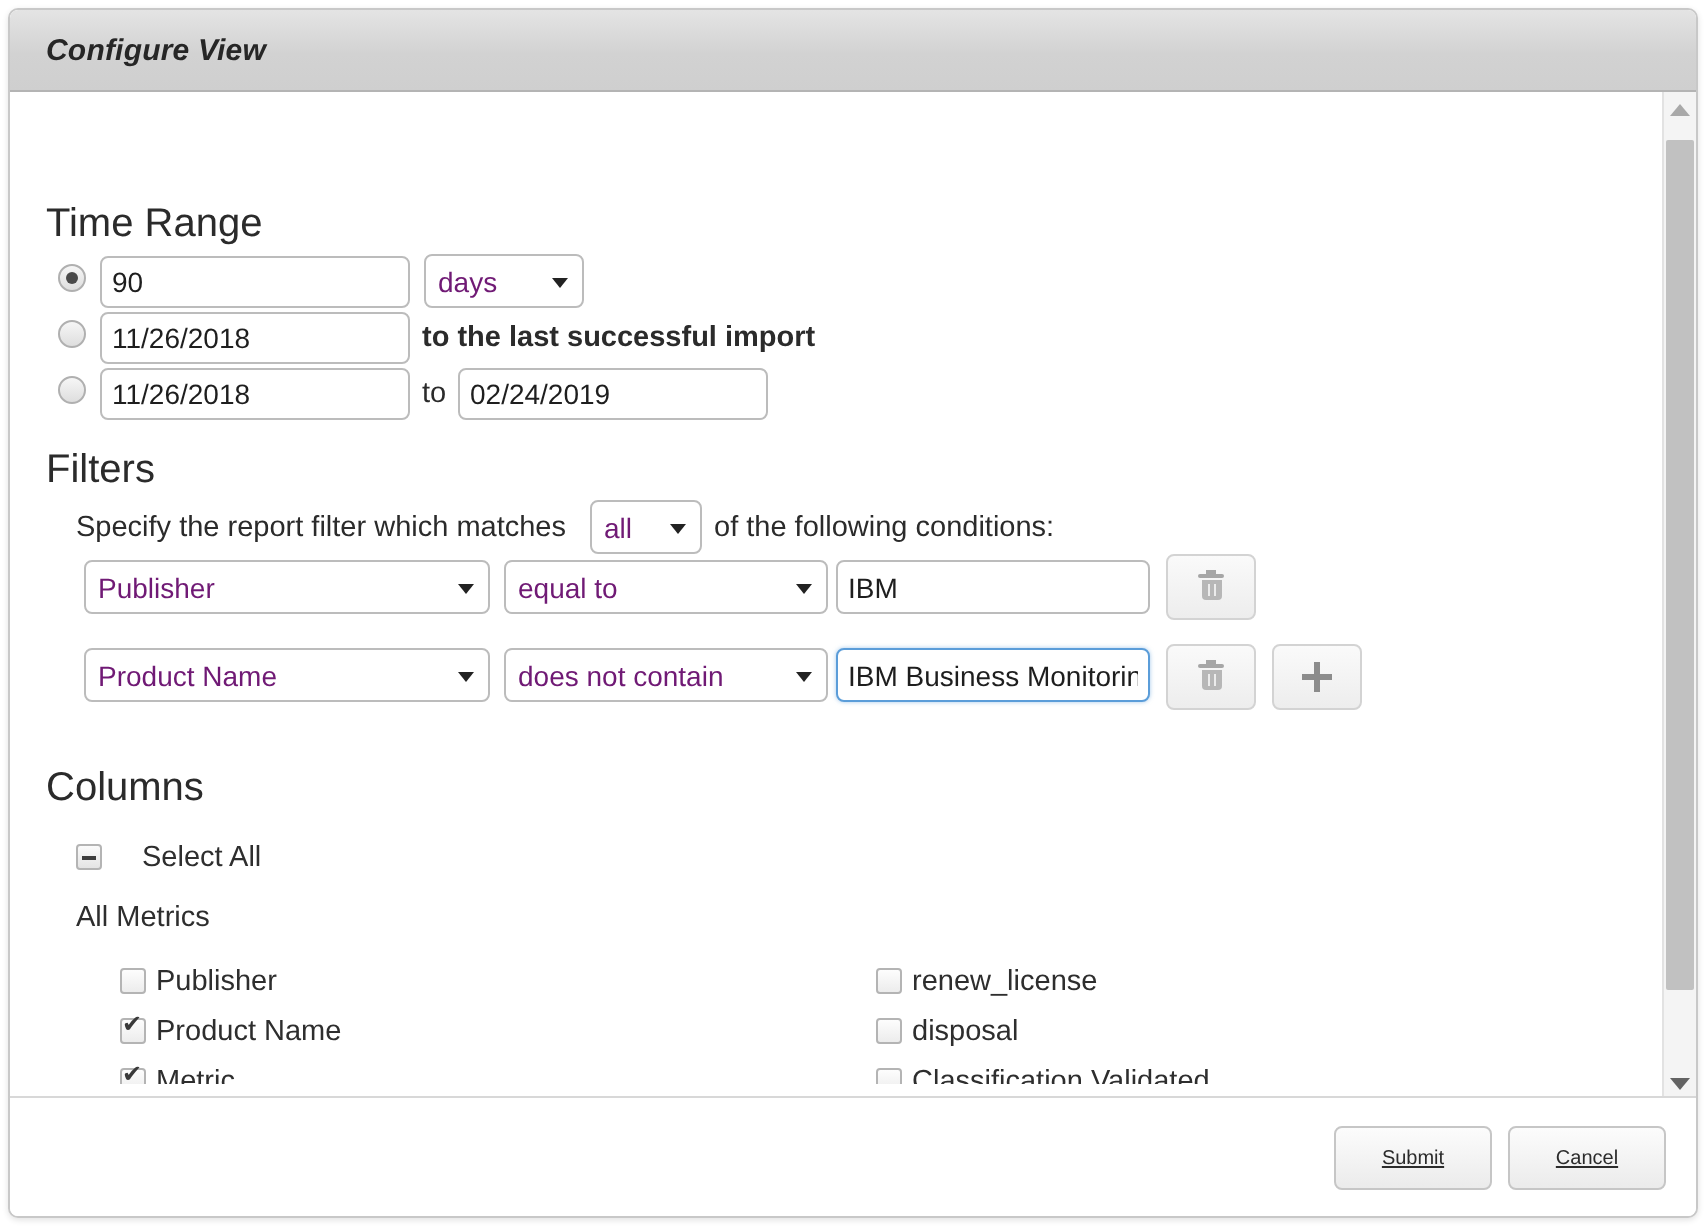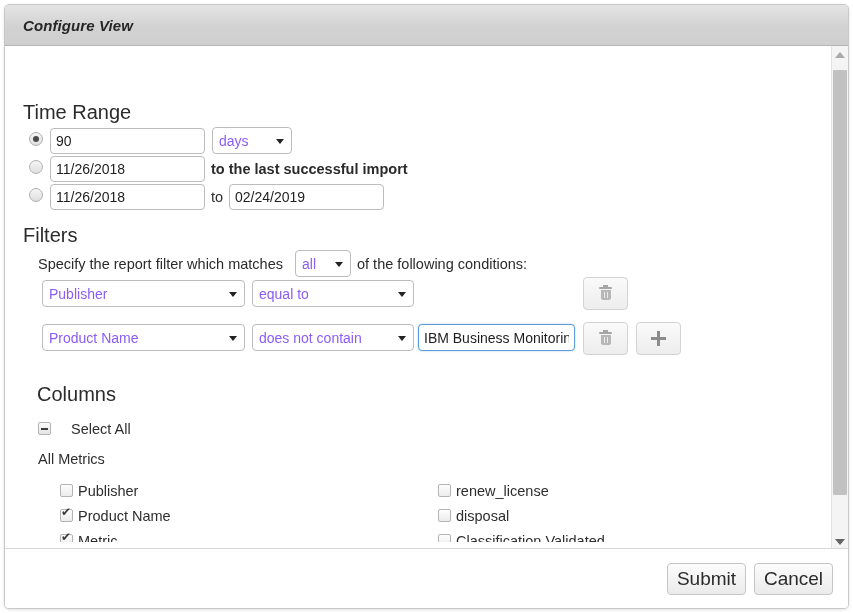--- a/index.html
+++ b/index.html
@@ -100,7 +100,7 @@
     border-radius: 4px;
     background: #ffffff;
     font-size: 14px;
-    color: #8b5cf6;
+    color: #701a75;
     padding: 0 20px 0 6px;
     display: flex; align-items: center;
     cursor: default;

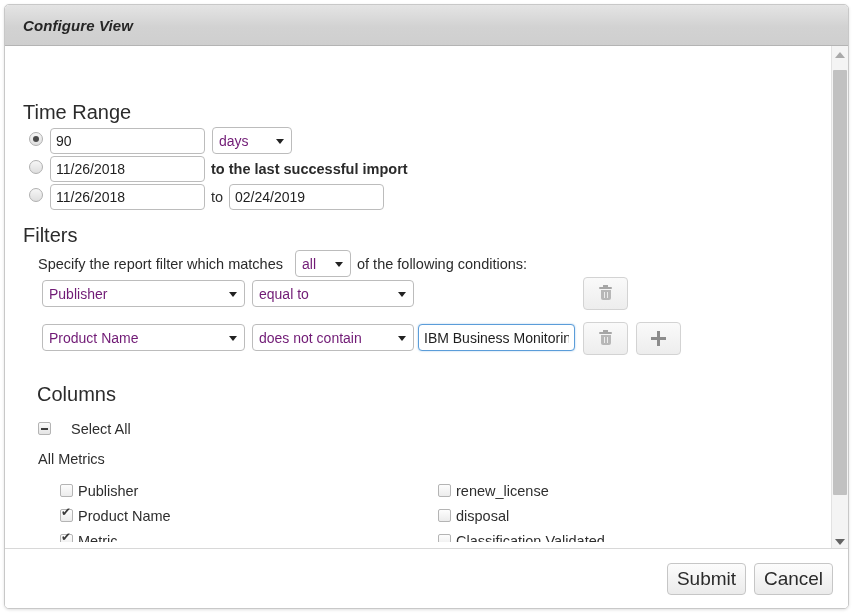--- a/index.html
+++ b/index.html
@@ -263,6 +263,7 @@
         <span>equal to</span>
         <span class="caret"></span>
       </div>
+      <input class="txt" style="left: 413px; top: 234px; width: 157px; height: 27px;" value="IBM">
       <div class="iconbtn" style="left:578px; top:231px;">
         <span class="trash-glyph">
           <span class="handle"></span>

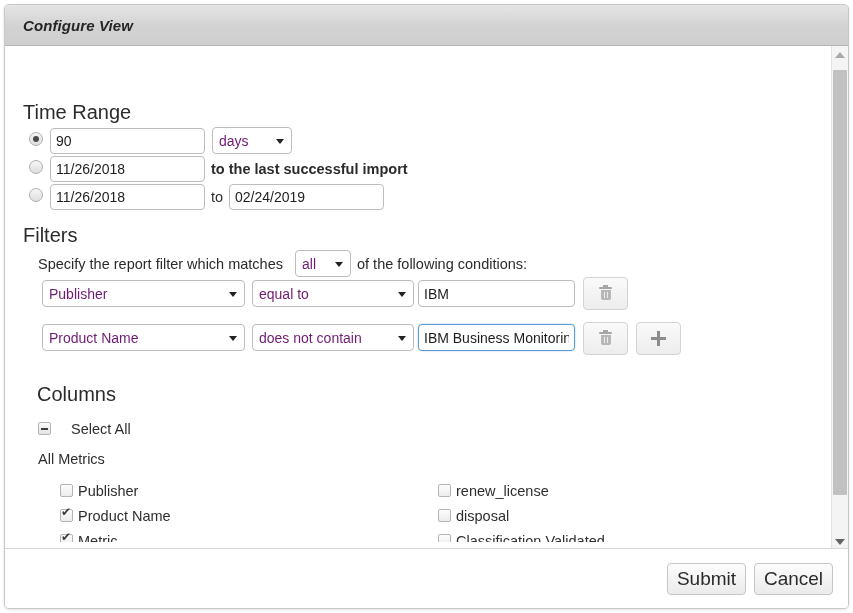--- a/index.html
+++ b/index.html
@@ -292,7 +292,7 @@
         <span class="plus-glyph"></span>
       </div>
 
-      <div class="section-title" style="left:32px; top:337px;">Columns</div>
+      <div class="section-title" style="left:18px; top:337px;">Columns</div>
 
       <div class="cb mixed" style="left:33px; top:376px;"></div>
       <div class="cb-label" style="left:52px; top:375px;margin-left:14px;">Select All</div>

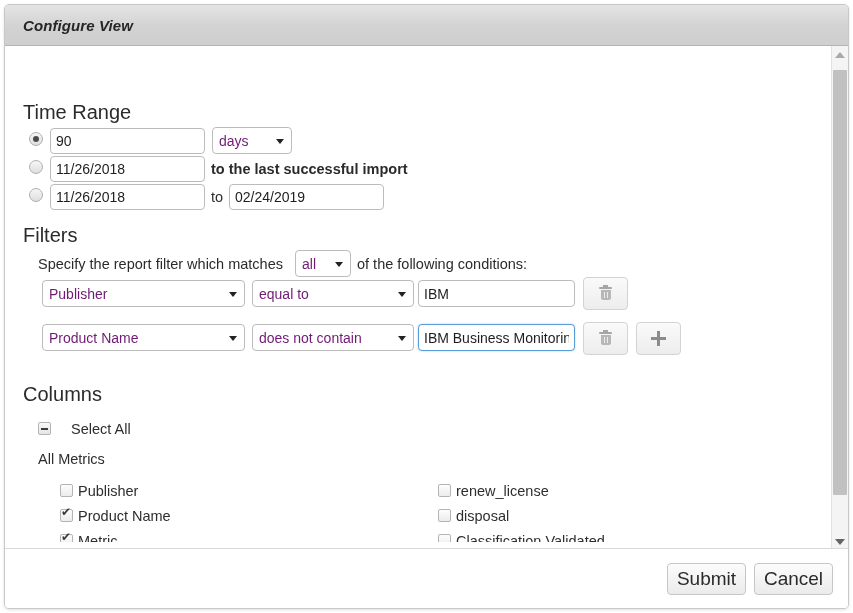--- a/index.html
+++ b/index.html
@@ -203,9 +203,9 @@
     border: 1px solid #c6c6c6;
     border-radius: 4px;
     font-family: "Liberation Sans", sans-serif;
-    font-size: 19px; color: #2b2b2b;
+    font-size: 10px; color: #2b2b2b;
     cursor: pointer;
-    display: flex; align-items: center; justify-content: center;
+    display: flex; align-items: center; justify-content: center; text-decoration: underline;
   }
   .divider-line {
     position: absolute; left: 0; width: 828px; height: 1px;

